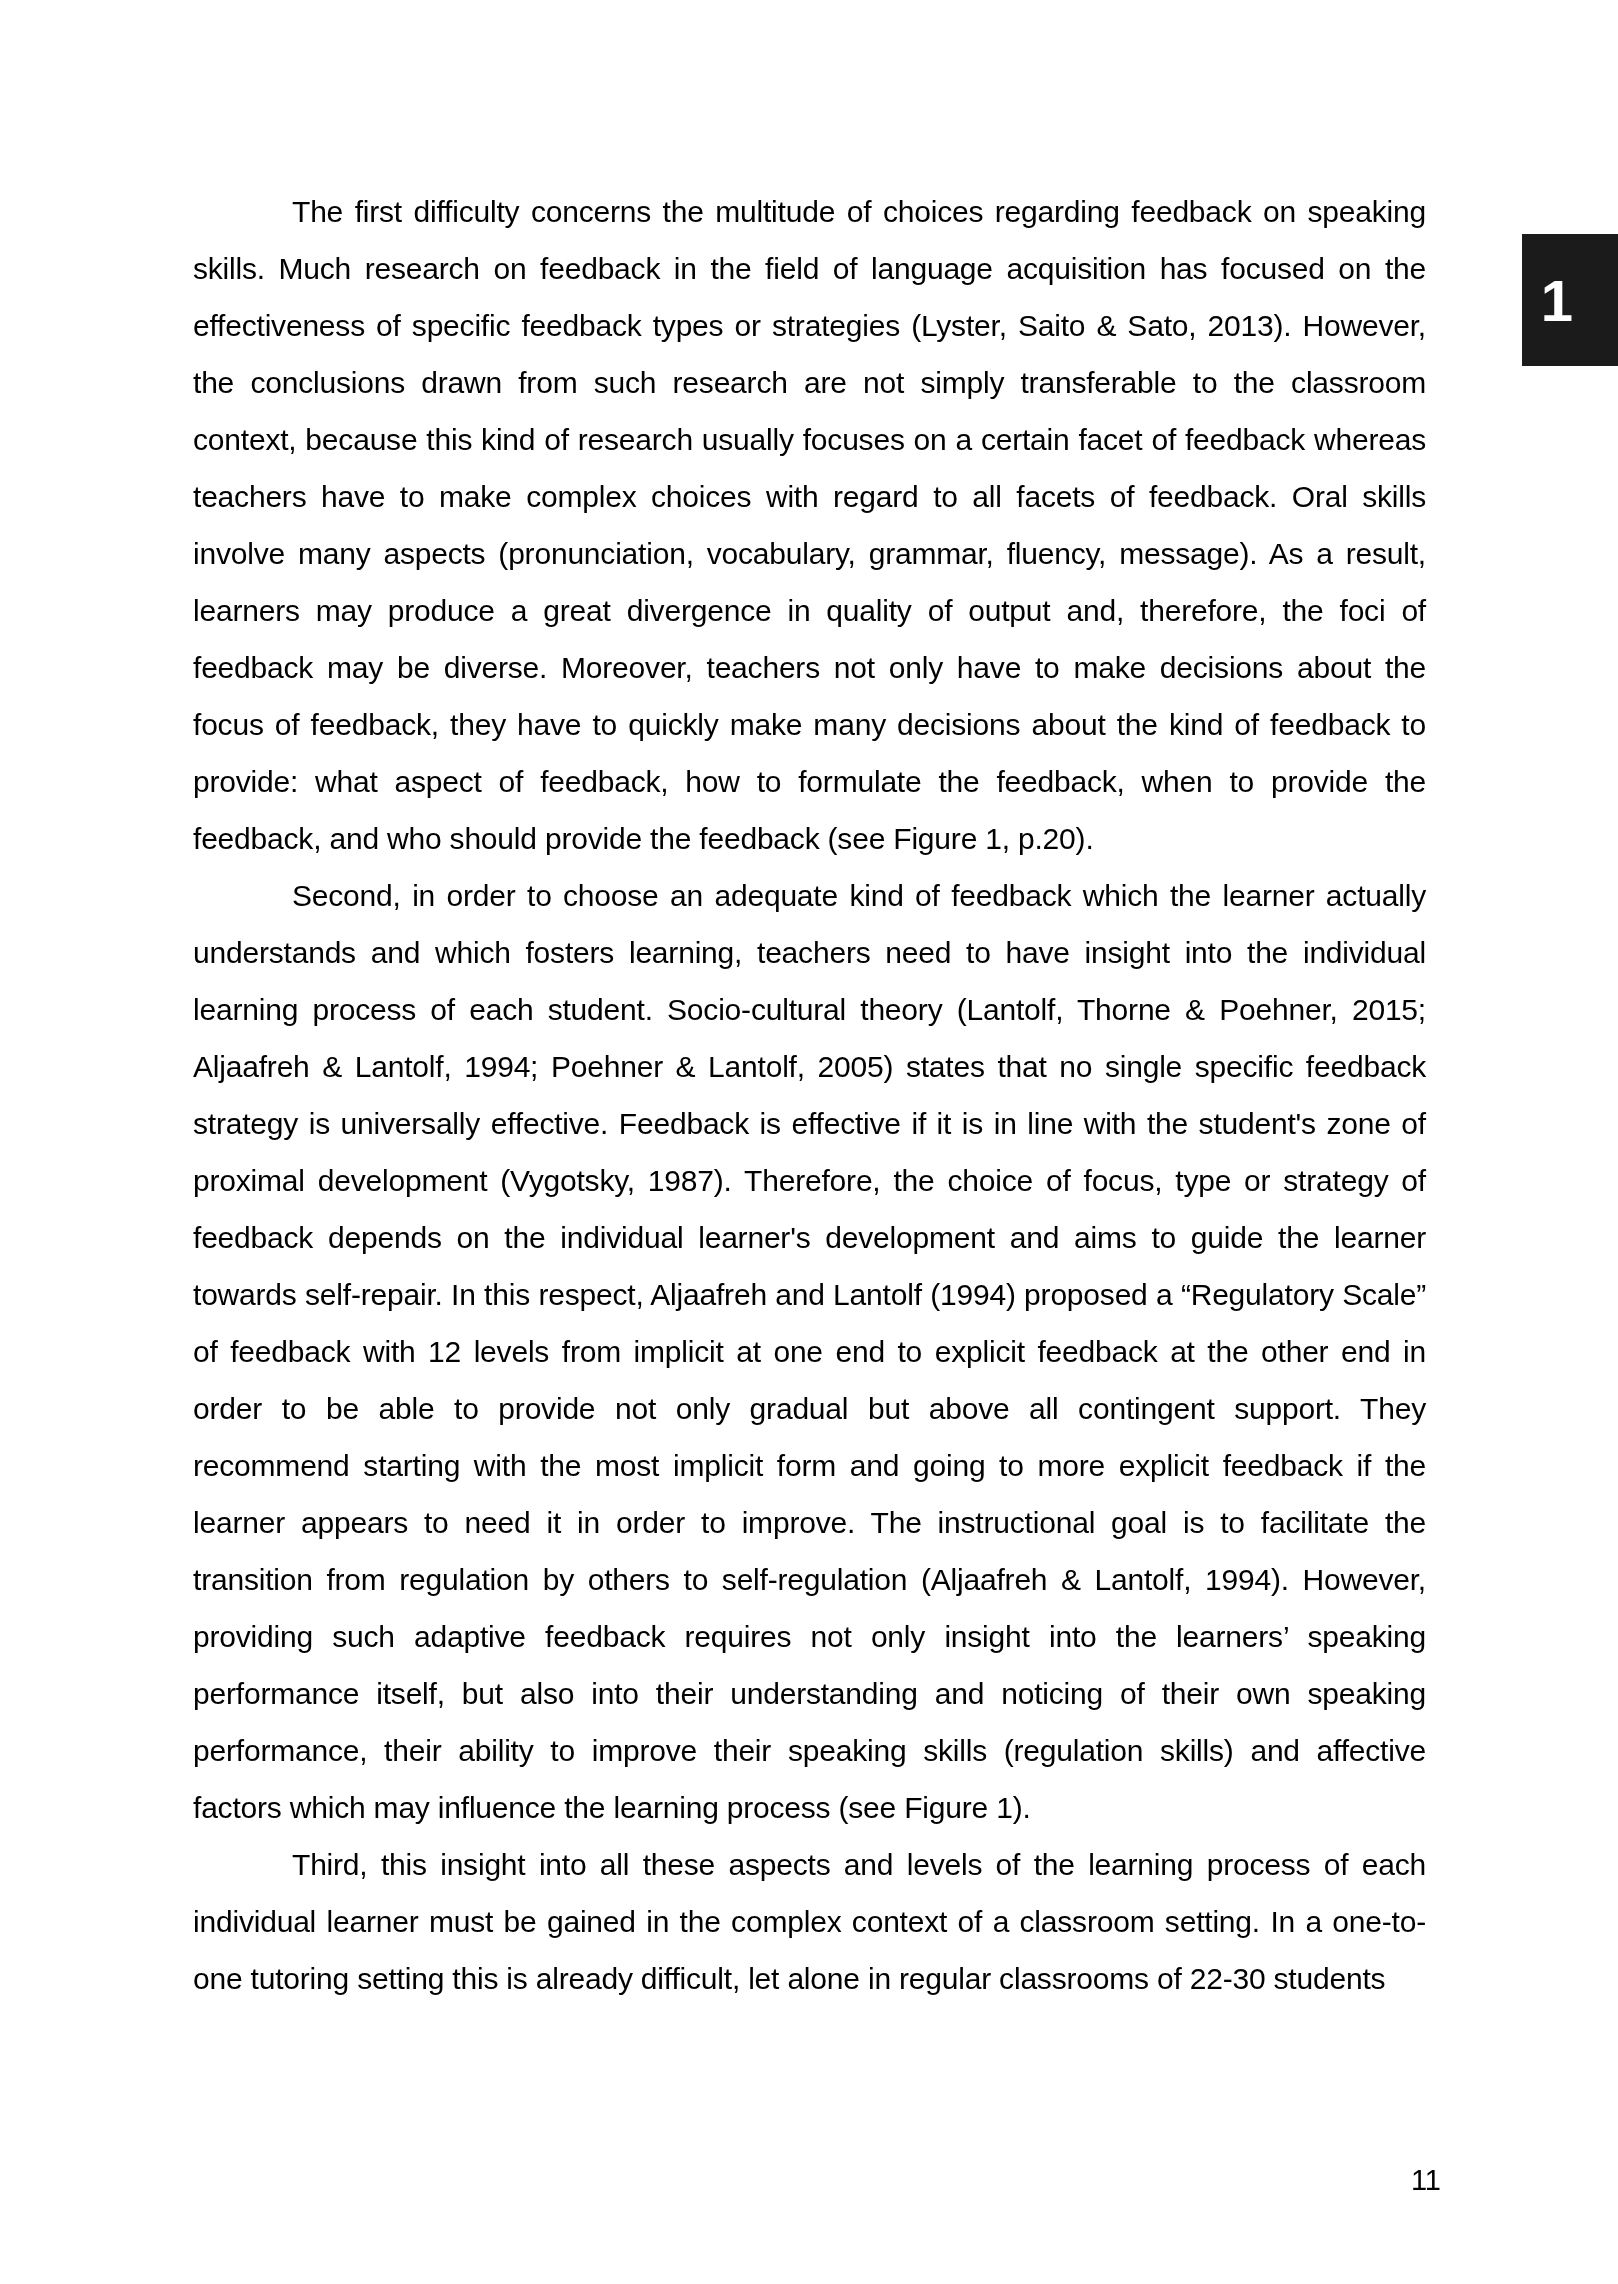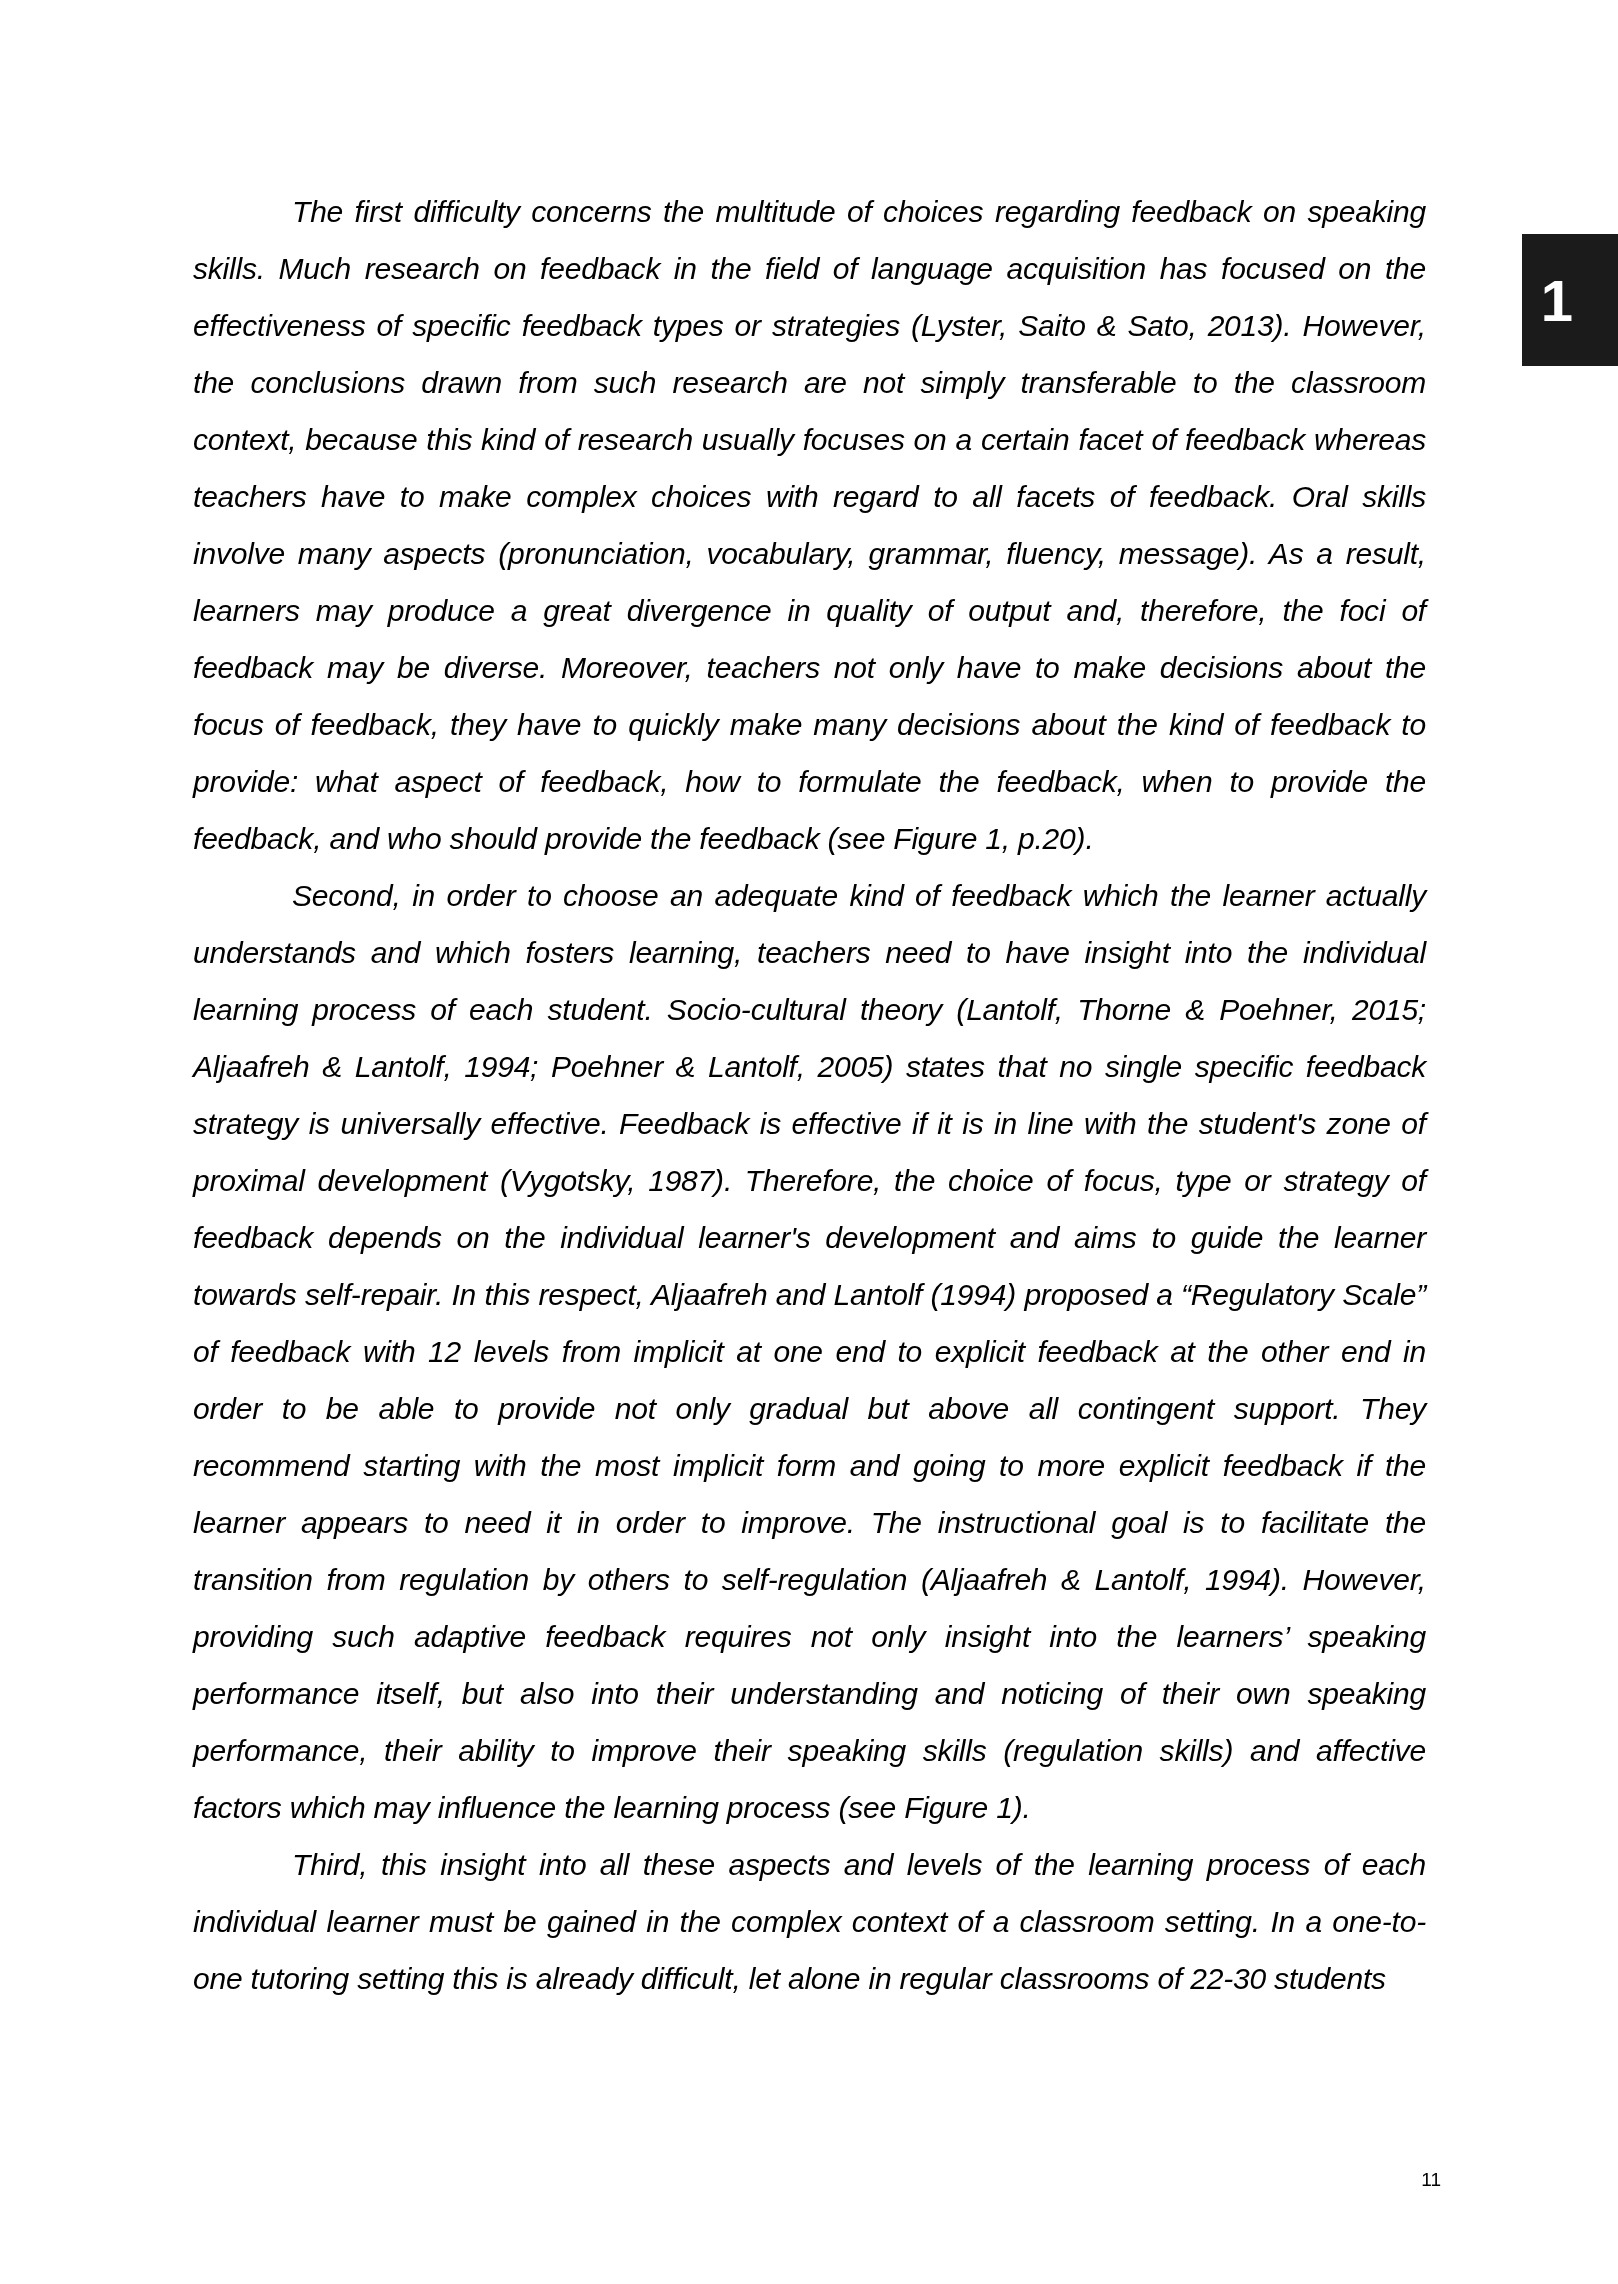--- a/index.html
+++ b/index.html
@@ -31,7 +31,6 @@
     margin: 0;
     padding: 0;
     text-indent: 99px;
-    font-style: italic;
   }
   .chapter-tab {
     position: absolute;

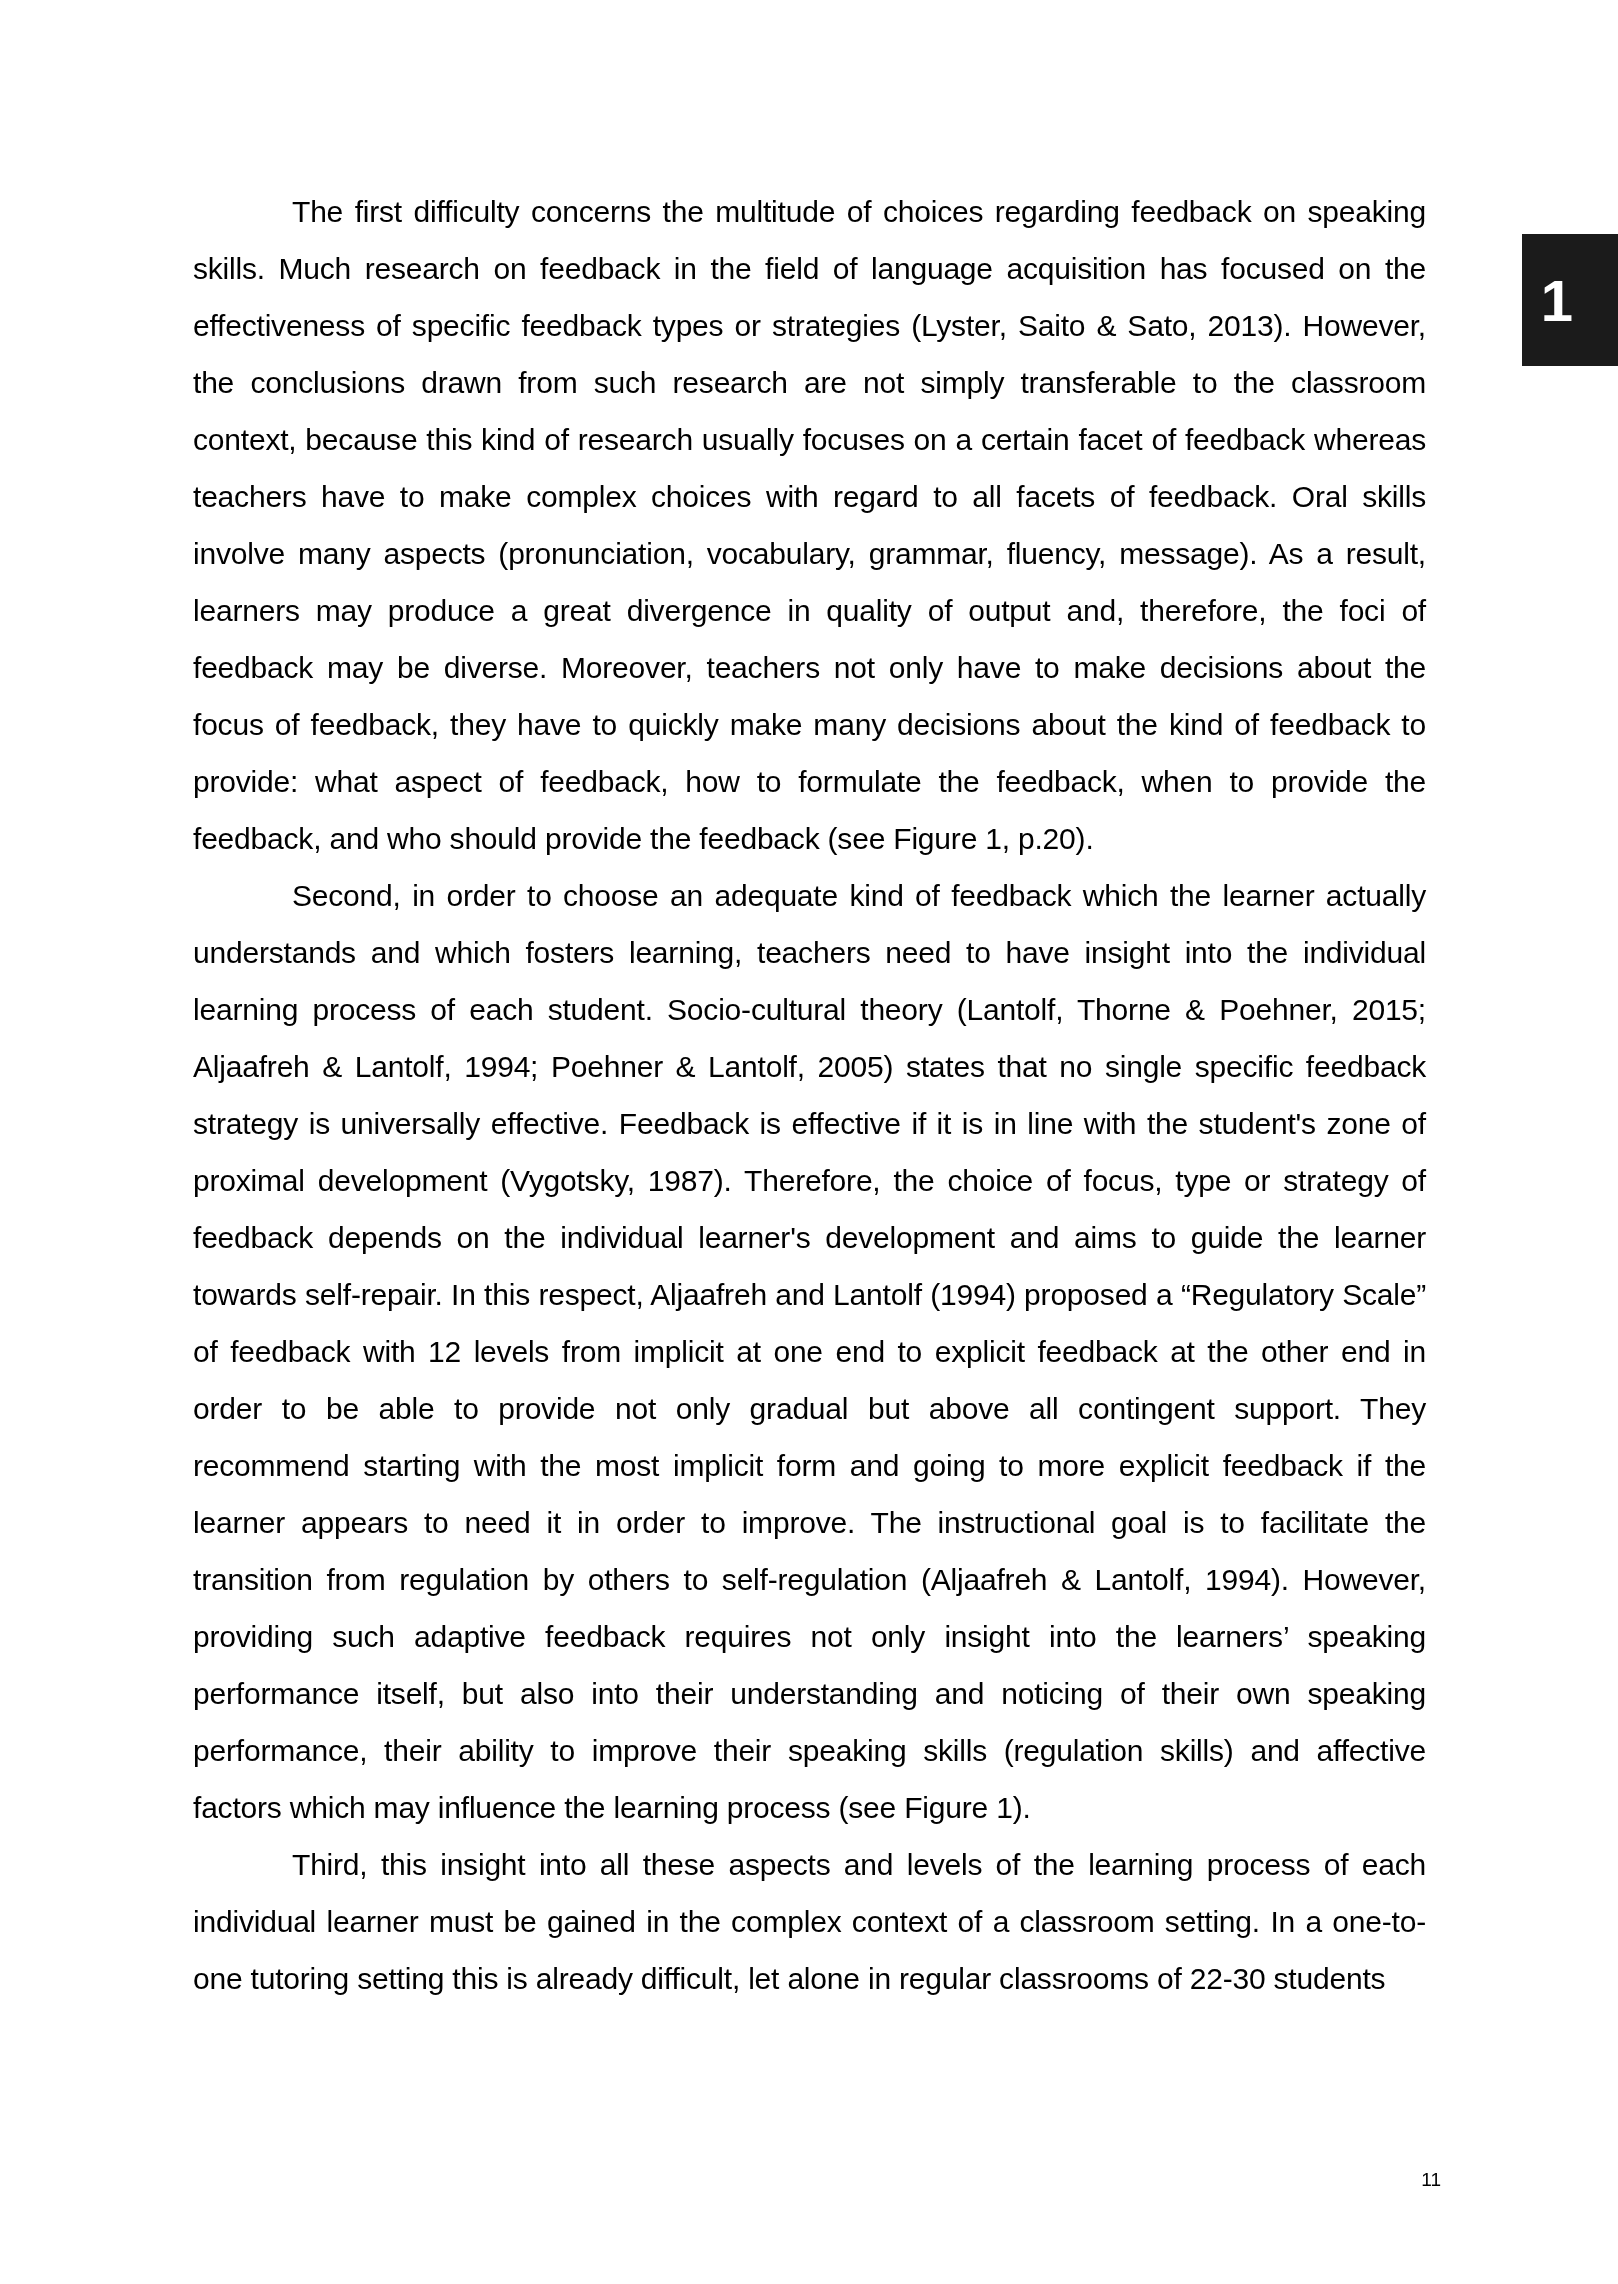--- a/index.html
+++ b/index.html
@@ -52,7 +52,7 @@
     position: absolute;
     top: 2165px;
     right: 177px;
-    font-size: 19px;
+    font-size: 29px;
     line-height: 30px;
     color: var(--body-text, #000000);
   }

